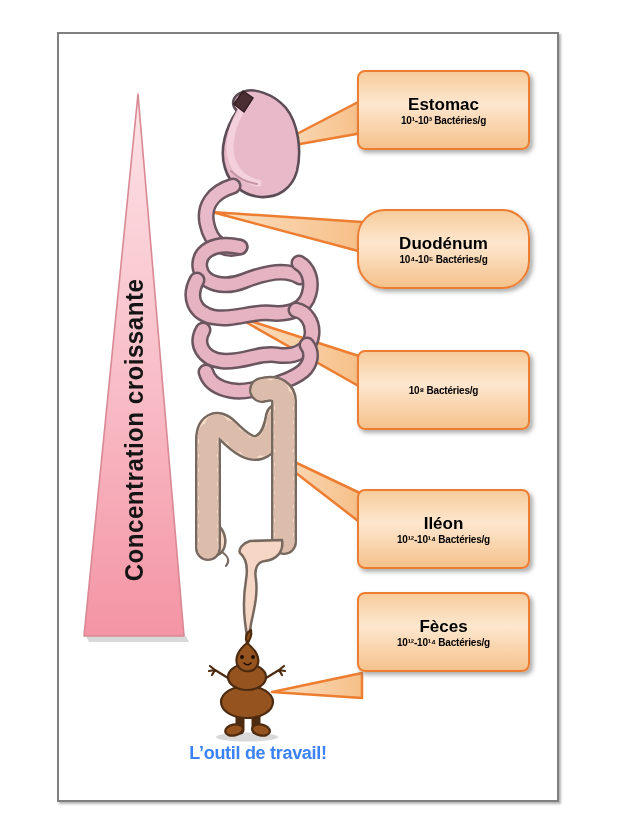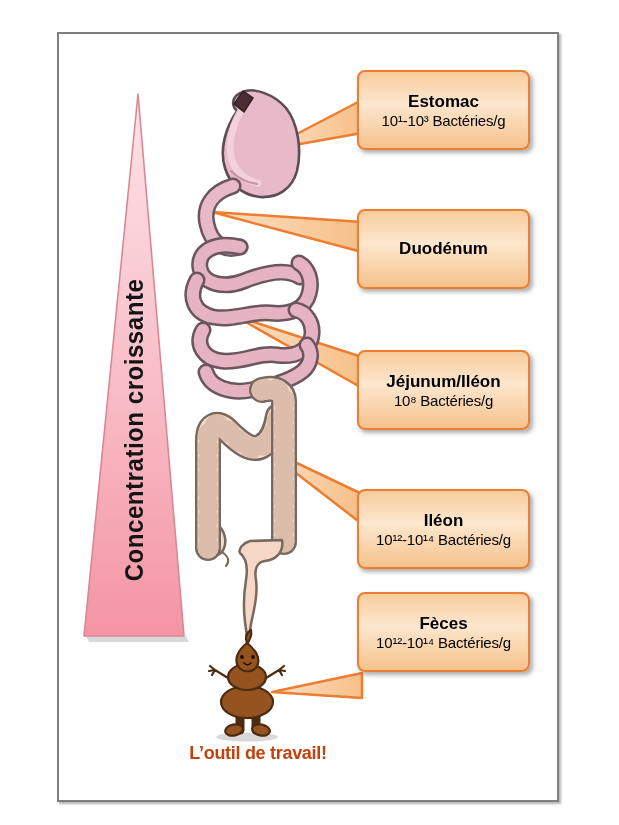--- a/index.html
+++ b/index.html
@@ -28,7 +28,7 @@
   }
   .co-0{top:70px;} .co-1{top:209px;} .co-2{top:350px;} .co-3{top:489px;} .co-4{top:592px;}
   .c-title{font-weight:bold;font-size:17px;color:#000;}
-  .c-value{font-weight:normal;font-size:15px;color:#000;letter-spacing:-.2px;}
+  .c-value{font-weight:bold;font-size:10px;color:#000;letter-spacing:-.2px;}
   .footer-label{
     position:absolute;left:173px;top:743px;width:170px;text-align:center;
     font-weight:bold;font-size:18px;color:#c2410c;letter-spacing:-.3px;

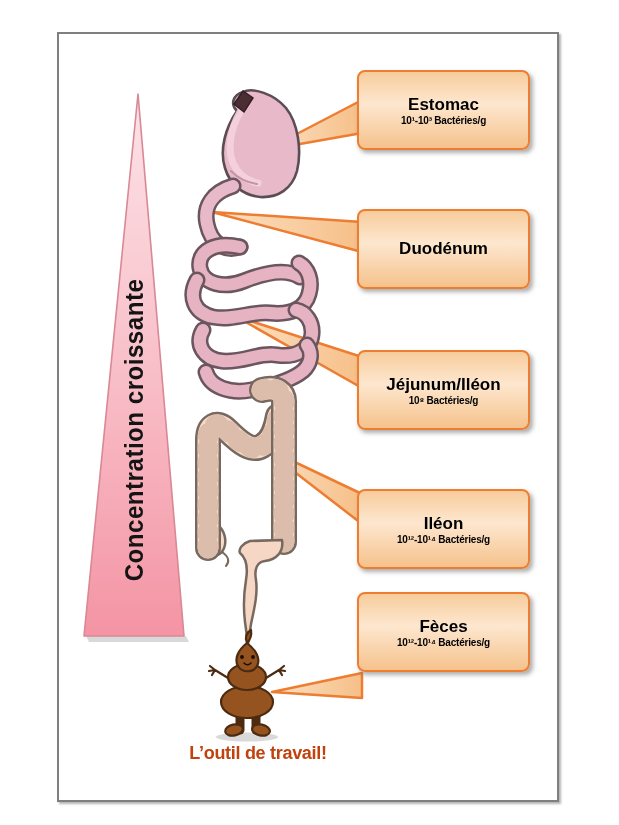--- a/index.html
+++ b/index.html
@@ -26,7 +26,7 @@
     display:flex;flex-direction:column;justify-content:center;align-items:center;gap:0;
     text-align:center;
   }
-  .co-0{top:70px;} .co-1{top:209px;} .co-2{top:350px;} .co-3{top:489px;} .co-4{top:592px;}
+  .co-0{top:70px;} .co-1{top:209px;border-radius:28px;} .co-2{top:350px;} .co-3{top:489px;} .co-4{top:592px;}
   .c-title{font-weight:bold;font-size:17px;color:#000;}
   .c-value{font-weight:bold;font-size:10px;color:#000;letter-spacing:-.2px;}
   .footer-label{

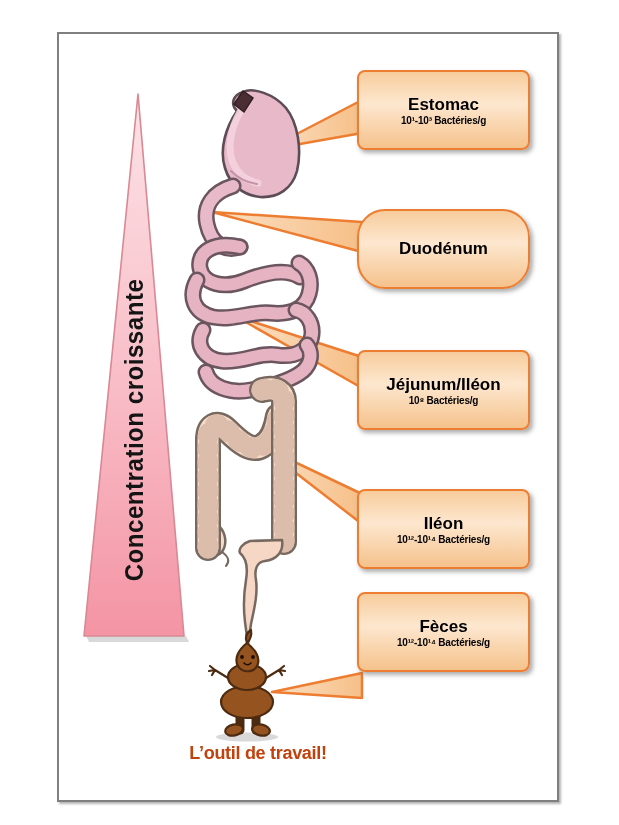--- a/index.html
+++ b/index.html
@@ -135,6 +135,7 @@
   </div>
   <div class="callout co-1">
     <div class="c-title">Duodénum</div>
+    <div class="c-value">10⁴-10⁵ Bactéries/g</div>
   </div>
   <div class="callout co-2">
     <div class="c-title">Jéjunum/Iléon</div>

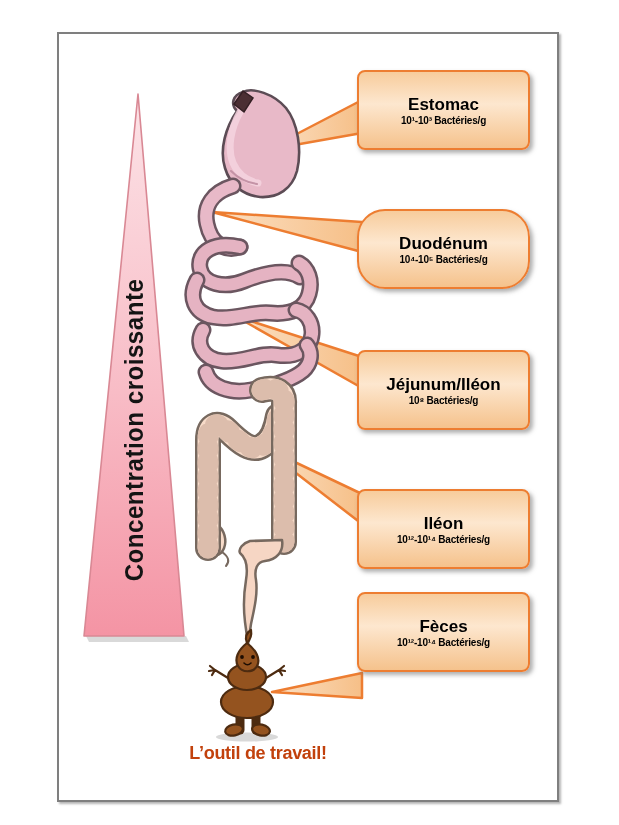--- a/index.html
+++ b/index.html
@@ -138,7 +138,6 @@
     <div class="c-value">10⁴-10⁵ Bactéries/g</div>
   </div>
   <div class="callout co-2">
-    <div class="c-title">Jéjunum/Iléon</div>
     <div class="c-value">10⁸ Bactéries/g</div>
   </div>
   <div class="callout co-3">

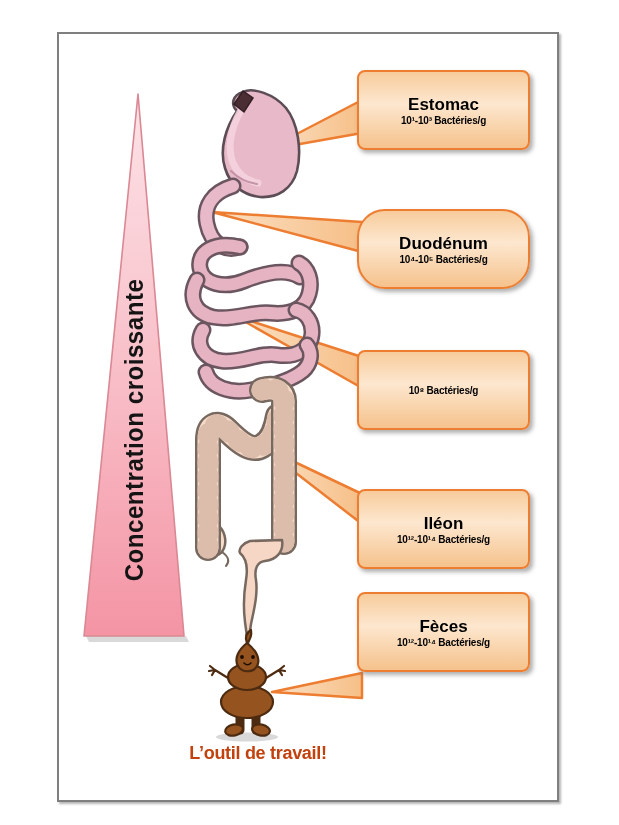--- a/index.html
+++ b/index.html
@@ -31,7 +31,7 @@
   .c-value{font-weight:bold;font-size:10px;color:#000;letter-spacing:-.2px;}
   .footer-label{
     position:absolute;left:173px;top:743px;width:170px;text-align:center;
-    font-weight:bold;font-size:18px;color:#c2410c;letter-spacing:-.3px;
+    font-weight:bold;font-size:18px;color:#3b82f6;letter-spacing:-.3px;
   }
 </style>
 </head>

